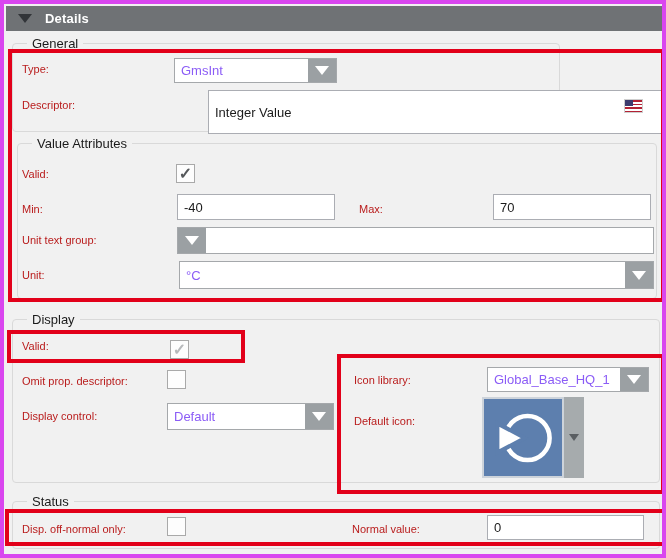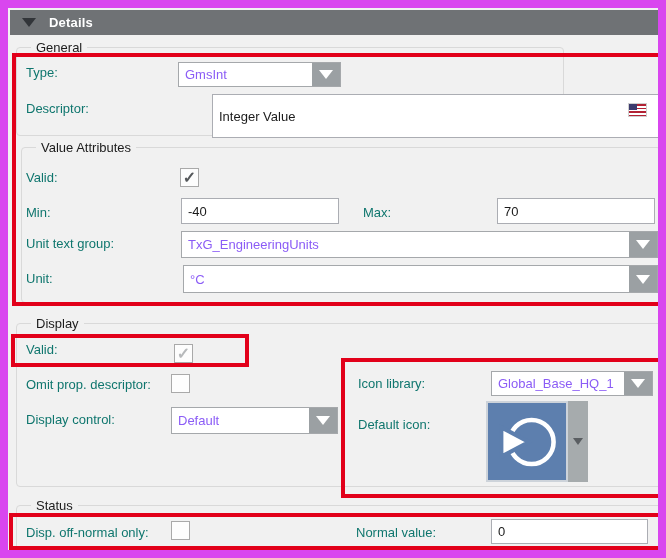--- a/index.html
+++ b/index.html
@@ -8,7 +8,7 @@
 
   .panel {
     position:relative; width:666px; height:558px;
-    background:#f1f1f1; border:8px solid #d946ef; overflow:hidden;
+    background:#f1f1f1; border:4px solid #d946ef; overflow:hidden;
   }
 
   

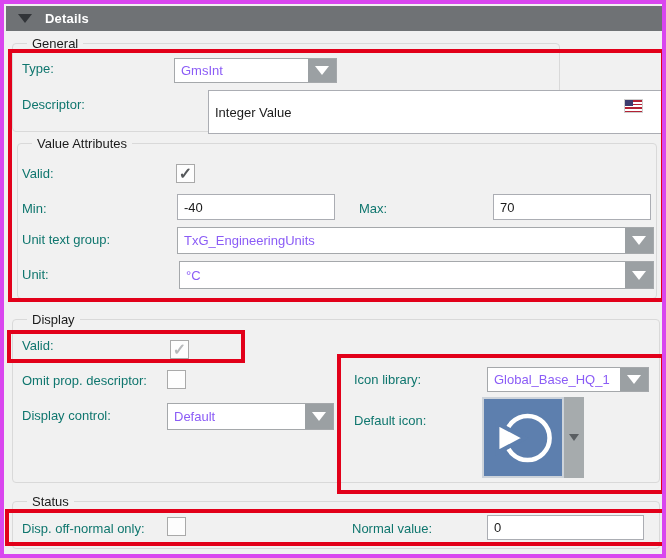--- a/index.html
+++ b/index.html
@@ -33,7 +33,7 @@
   
   .redrect { position:absolute; border:4px solid #e2001a; z-index:6; pointer-events:none; }
 
-  .lbl { position:absolute; font-size:13px; color:#0f766e; white-space:nowrap; line-height:16px; z-index:2; }
+  .lbl { position:absolute; font-size:11px; color:#b91c1c; white-space:nowrap; line-height:16px; z-index:2; }
 
   .tbox {
     position:absolute; background:#ffffff; border:1px solid #abadb3;

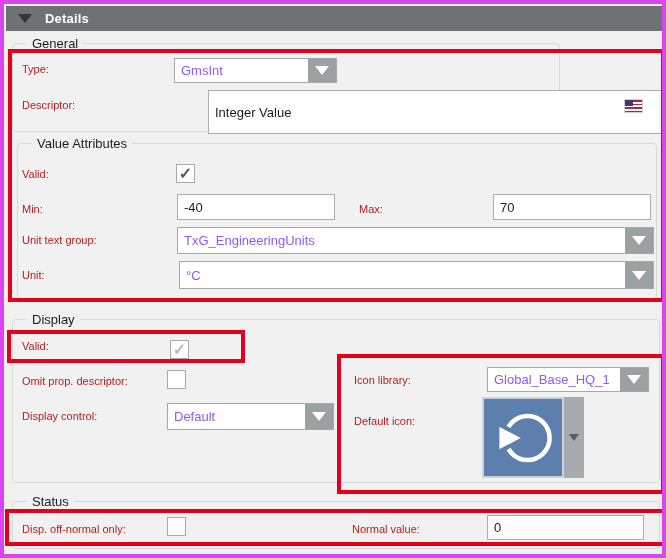--- a/index.html
+++ b/index.html
@@ -132,7 +132,6 @@
 
   <span class="lbl" style="left:18px; top:228px;">Unit text group:</span>
   <div class="combo" style="left:173px; top:223px; width:477px; height:27px;">
-    <span class="ctext">TxG_EngineeringUnits</span>
     <span class="cbtn">
         <i></i>
       </span>

